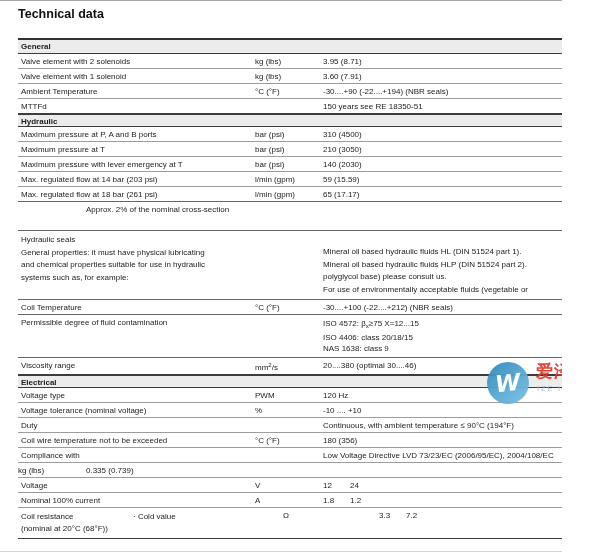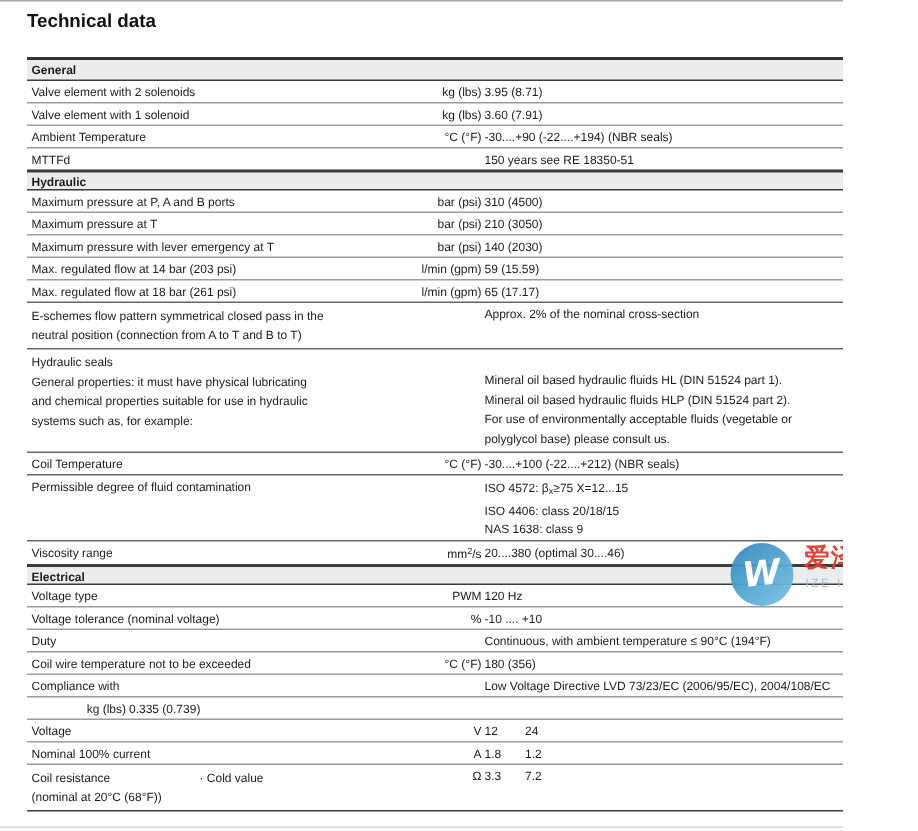--- a/index.html
+++ b/index.html
@@ -27,7 +27,7 @@
   .row.last { border-bottom:none; }
   .row.bb-strong { border-bottom:1px solid #666666; }
   .c-label { width:237px; padding:3px 4px 2px 3px; }
-  .c-unit  { width:68px;  padding:3px 2px 2px 0;text-align:right; }
+  .c-unit  { width:68px;  padding:3px 2px 2px 0; }
   .c-value { flex:1; padding:3px 2px 2px 0; }
   .ml div, .ml { line-height:12.7px; }
   .pt-line { padding-top:15px; }

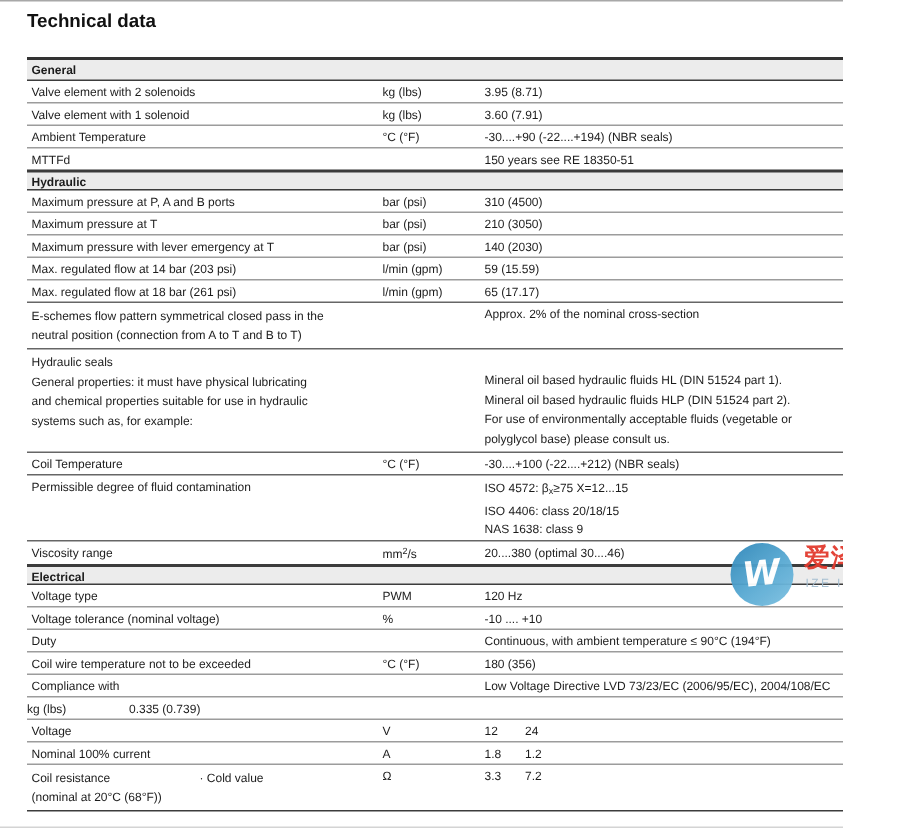--- a/index.html
+++ b/index.html
@@ -117,10 +117,6 @@
     </div>
 
     <div class="row bb-strong" style="min-height:29px;">
-      <div class="c-label ml">
-        <div>E-schemes flow pattern symmetrical closed pass in the</div>
-        <div>neutral position (connection from A to T and B to T)</div>
-      </div>
       <div class="c-unit"></div>
       <div class="c-value">Approx. 2% of the nominal cross-section</div>
     </div>

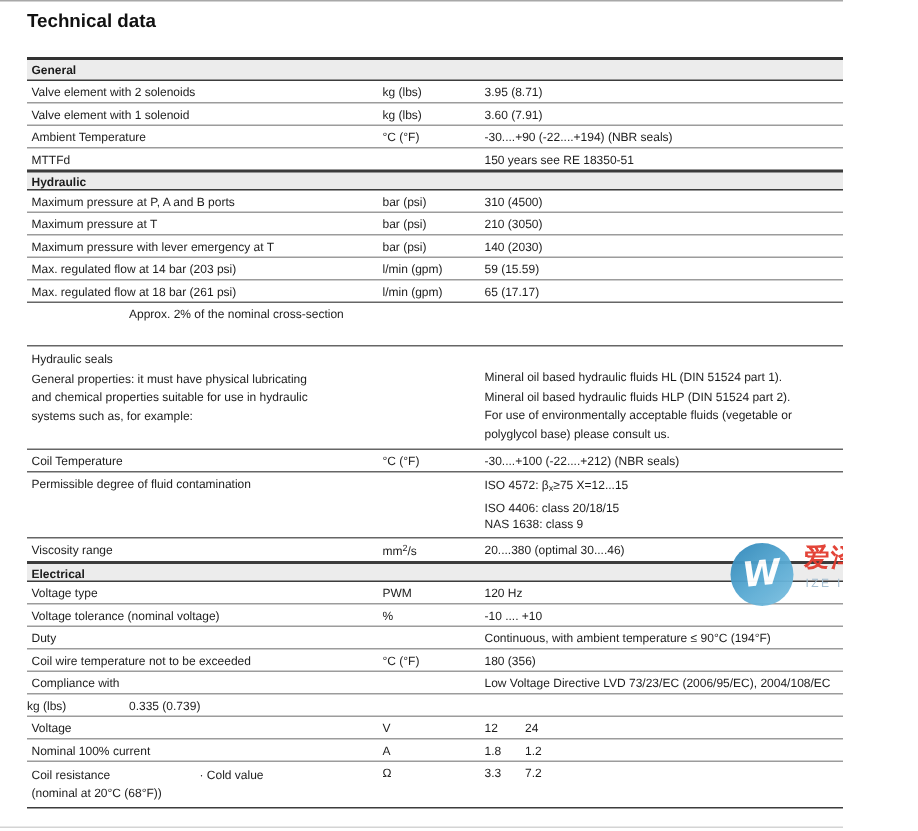--- a/index.html
+++ b/index.html
@@ -132,8 +132,8 @@
       <div class="c-value ml pt-line">
         <div>Mineral oil based hydraulic fluids HL (DIN 51524 part 1).</div>
         <div>Mineral oil based hydraulic fluids HLP (DIN 51524 part 2).</div>
+        <div>polyglycol base) please consult us.</div>
         <div>For use of environmentally acceptable fluids (vegetable or</div>
-        <div>polyglycol base) please consult us.</div>
       </div>
     </div>
     <div class="row bb-strong">

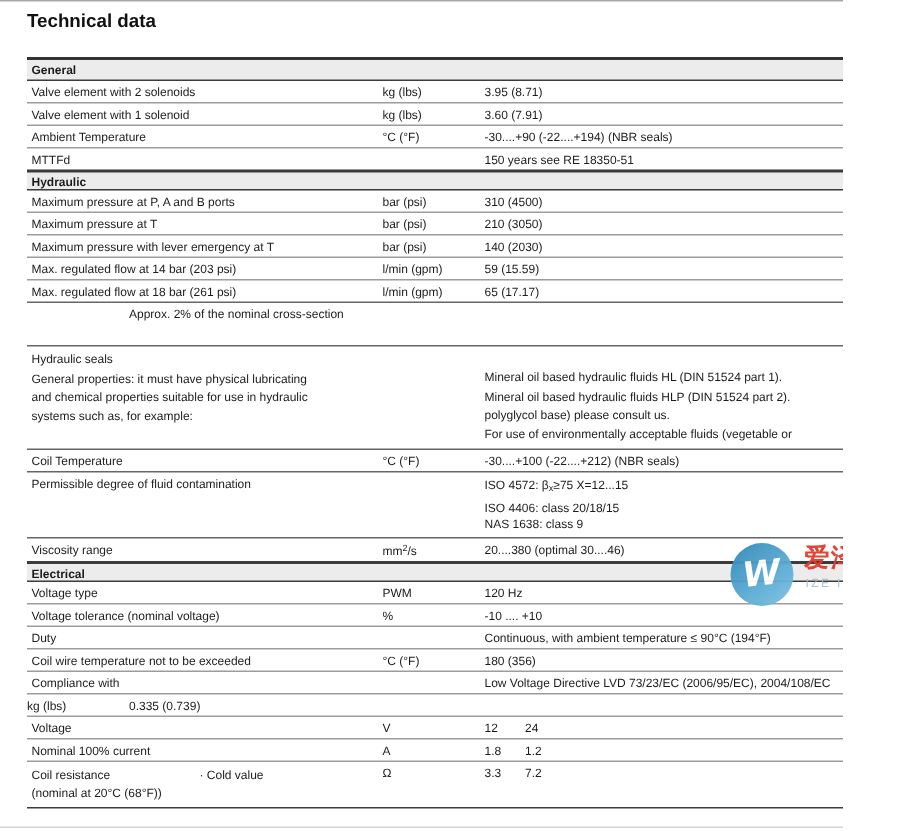--- a/index.html
+++ b/index.html
@@ -198,7 +198,7 @@
       <div class="c-value"><span class="v1">1.8</span><span>1.2</span></div>
     </div>
 
-    <div class="row last" style="min-height:26px;">
+    <div class="row last" style="min-height:26px;gap:28px;">
       <div class="c-label ml">
         <div><span class="lbl-w">Coil resistance</span><span class="cold">· Cold value</span></div>
         <div>(nominal at 20°C (68°F))</div>

